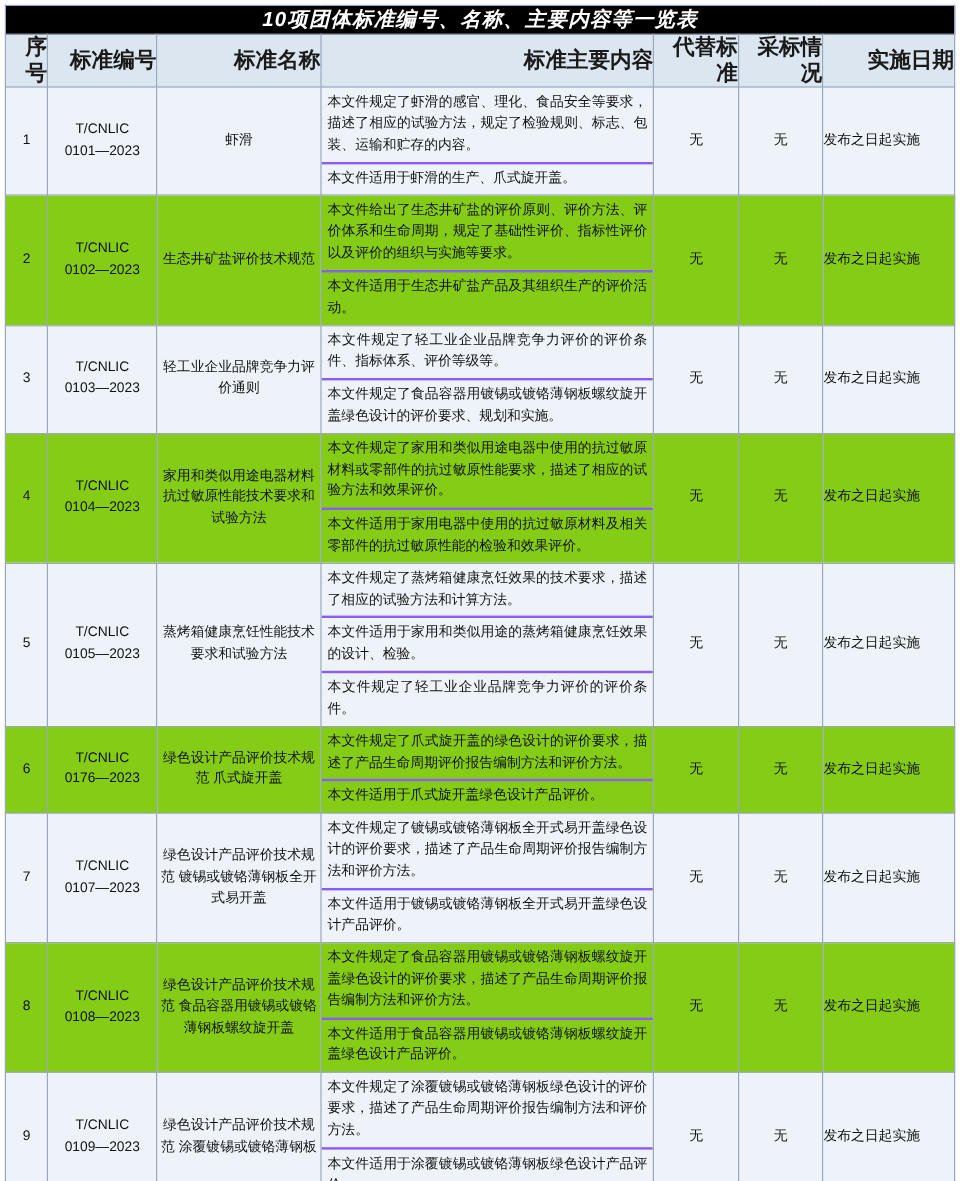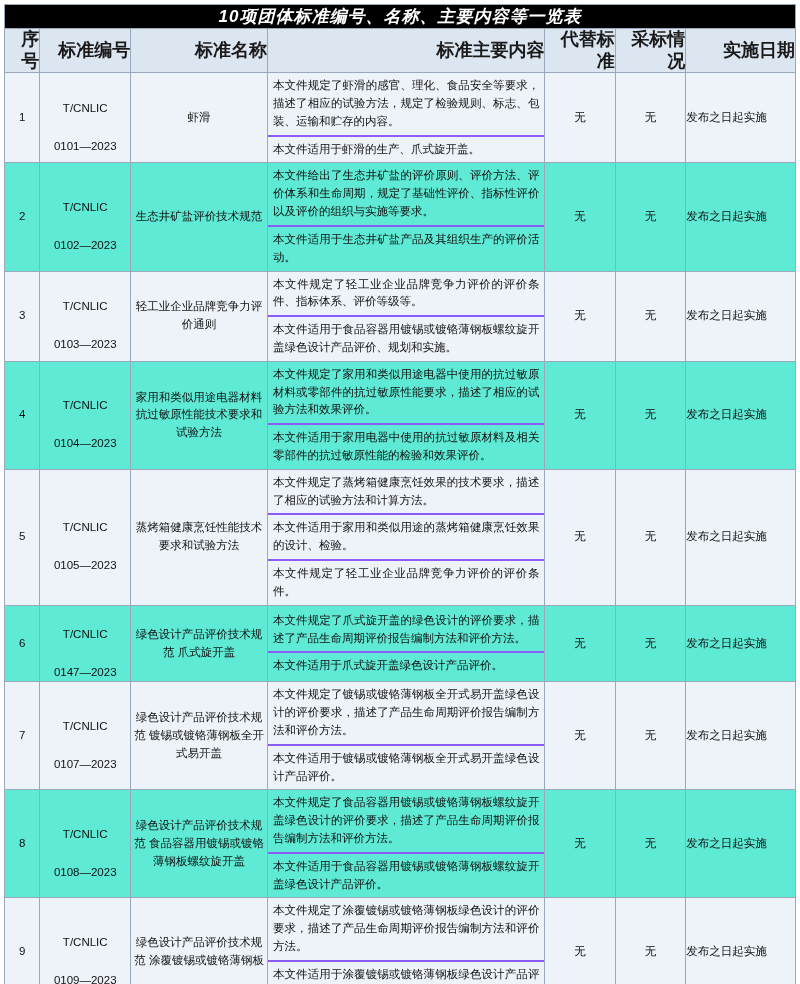--- a/index.html
+++ b/index.html
@@ -73,7 +73,7 @@
   .content-wrap { padding: 0; }
   .row-shade td { background: #eef3f9; }
   .row-plain td { background: #5eead4; }
-  .nowrapcode { white-space: nowrap; margin-top: 20px; }
+  .nowrapcode { white-space: nowrap; }
 </style>
 </head>
 <body>

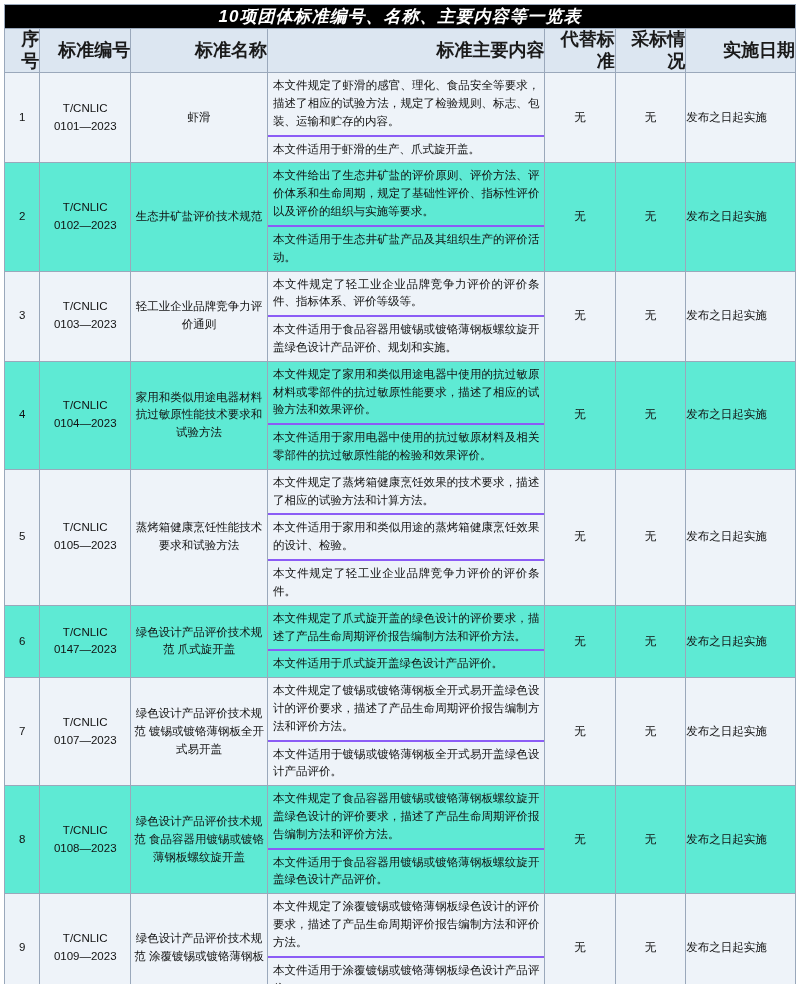--- a/index.html
+++ b/index.html
@@ -72,7 +72,7 @@
   .content-sub:last-child { border-bottom: none; }
   .content-wrap { padding: 0; }
   .row-shade td { background: #eef3f9; }
-  .row-plain td { background: #5eead4; }
+  .row-plain td { background: #84cc16; }
   .nowrapcode { white-space: nowrap; }
 </style>
 </head>

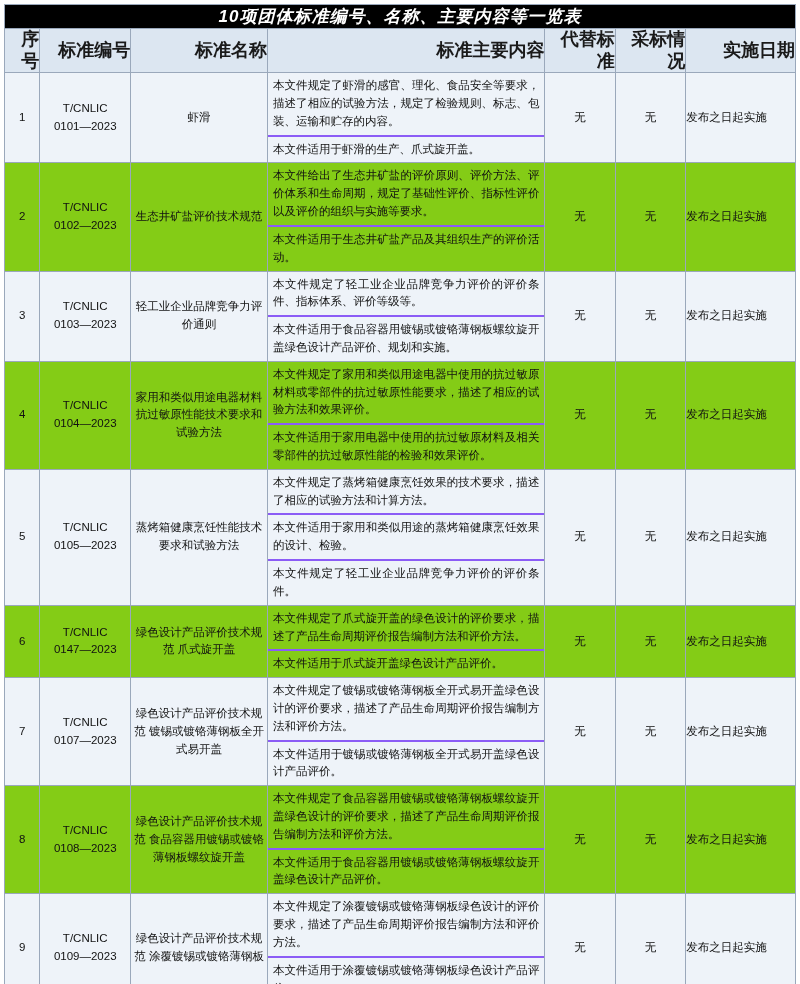--- a/index.html
+++ b/index.html
@@ -143,7 +143,7 @@
           <td class="cell c-name">轻工业企业品牌竞争力评价通则</td>
           <td class="c-content content-wrap">
             <div class="content-sub">本文件规定了轻工业企业品牌竞争力评价的评价条件、指标体系、评价等级等。</div>
-            <div class="content-sub">本文件适用于食品容器用镀锡或镀铬薄钢板螺纹旋开盖绿色设计产品评价、规划和实施。</div>
+            <div class="content-sub">本文件规定了食品容器用镀锡或镀铬薄钢板螺纹旋开盖绿色设计的评价要求、规划和实施。</div>
           </td>
           <td class="cell c-repl">无</td>
           <td class="cell c-adopt">无</td>

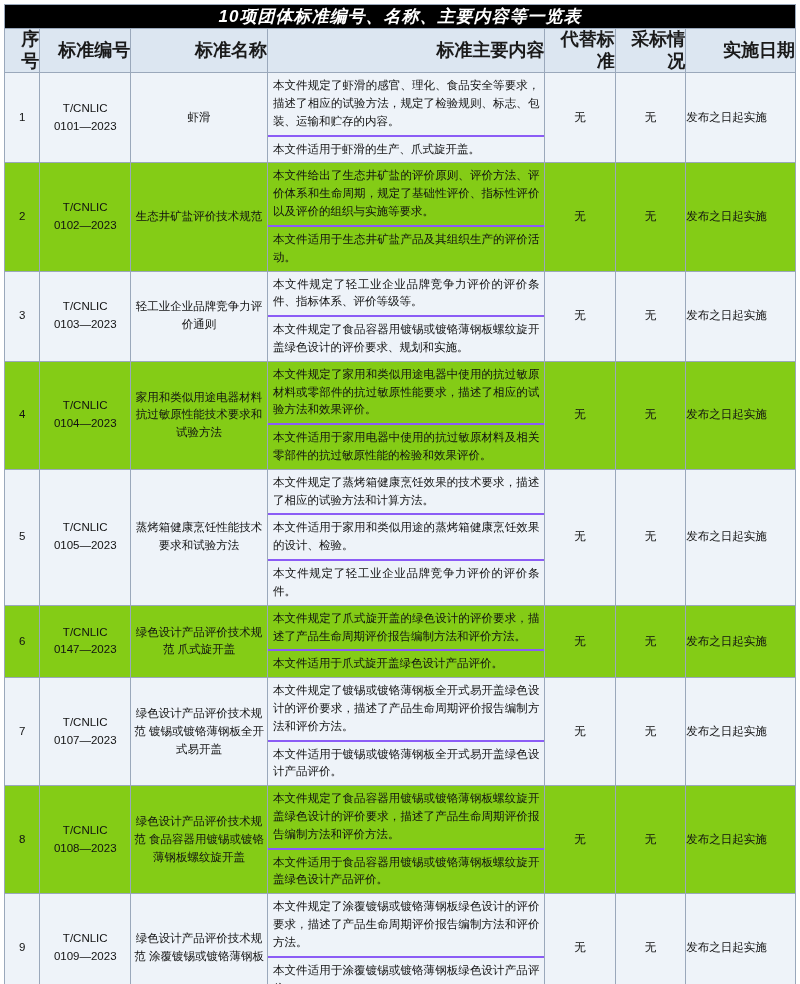--- a/index.html
+++ b/index.html
@@ -184,7 +184,7 @@
           <td class="cell c-seq">6</td>
           <td class="cell c-code">
             <div class="nowrapcode">T/CNLIC</div>
-            <div class="nowrapcode">0147—2023</div>
+            <div class="nowrapcode">0176—2023</div>
           </td>
           <td class="cell c-name">绿色设计产品评价技术规范 爪式旋开盖</td>
           <td class="c-content content-wrap">

